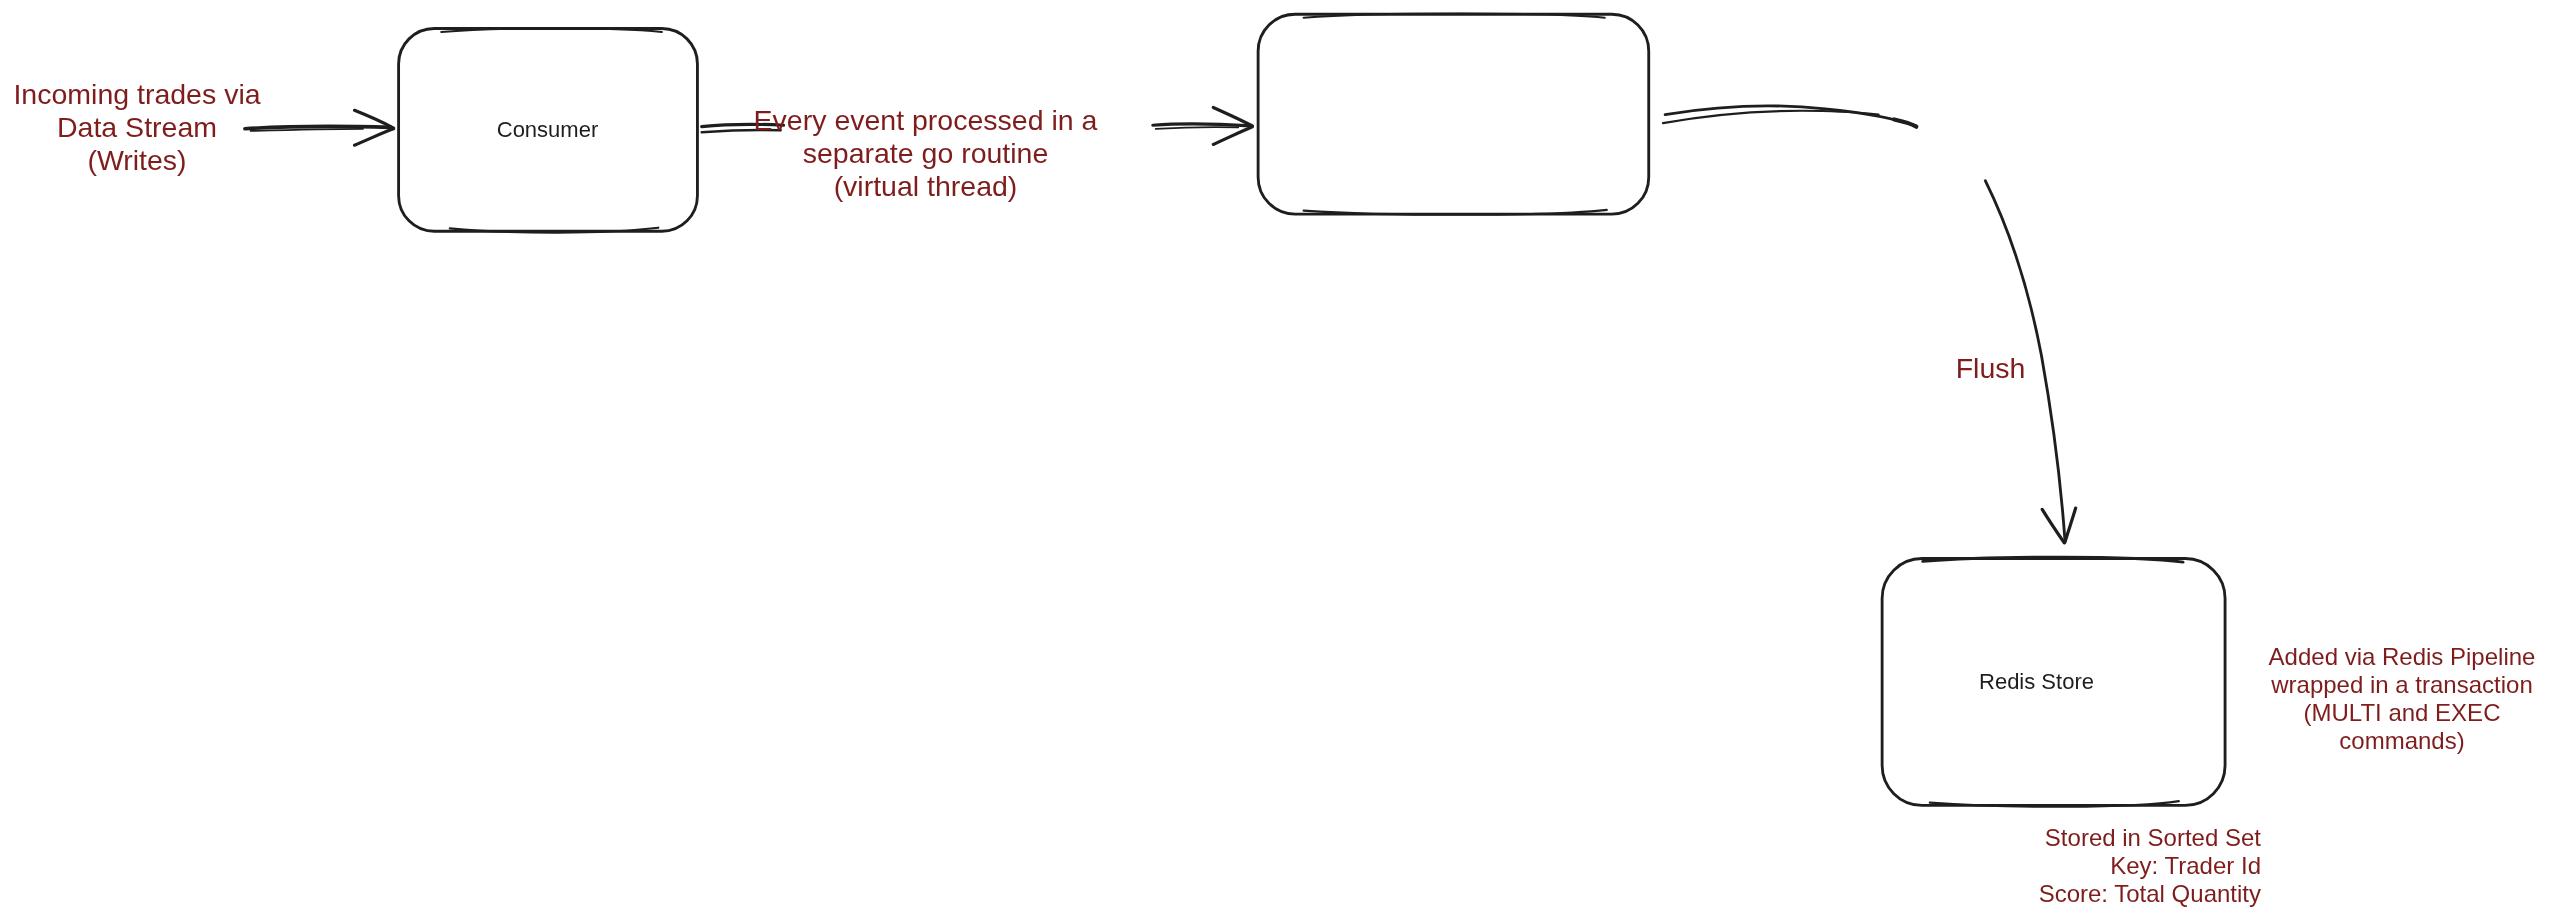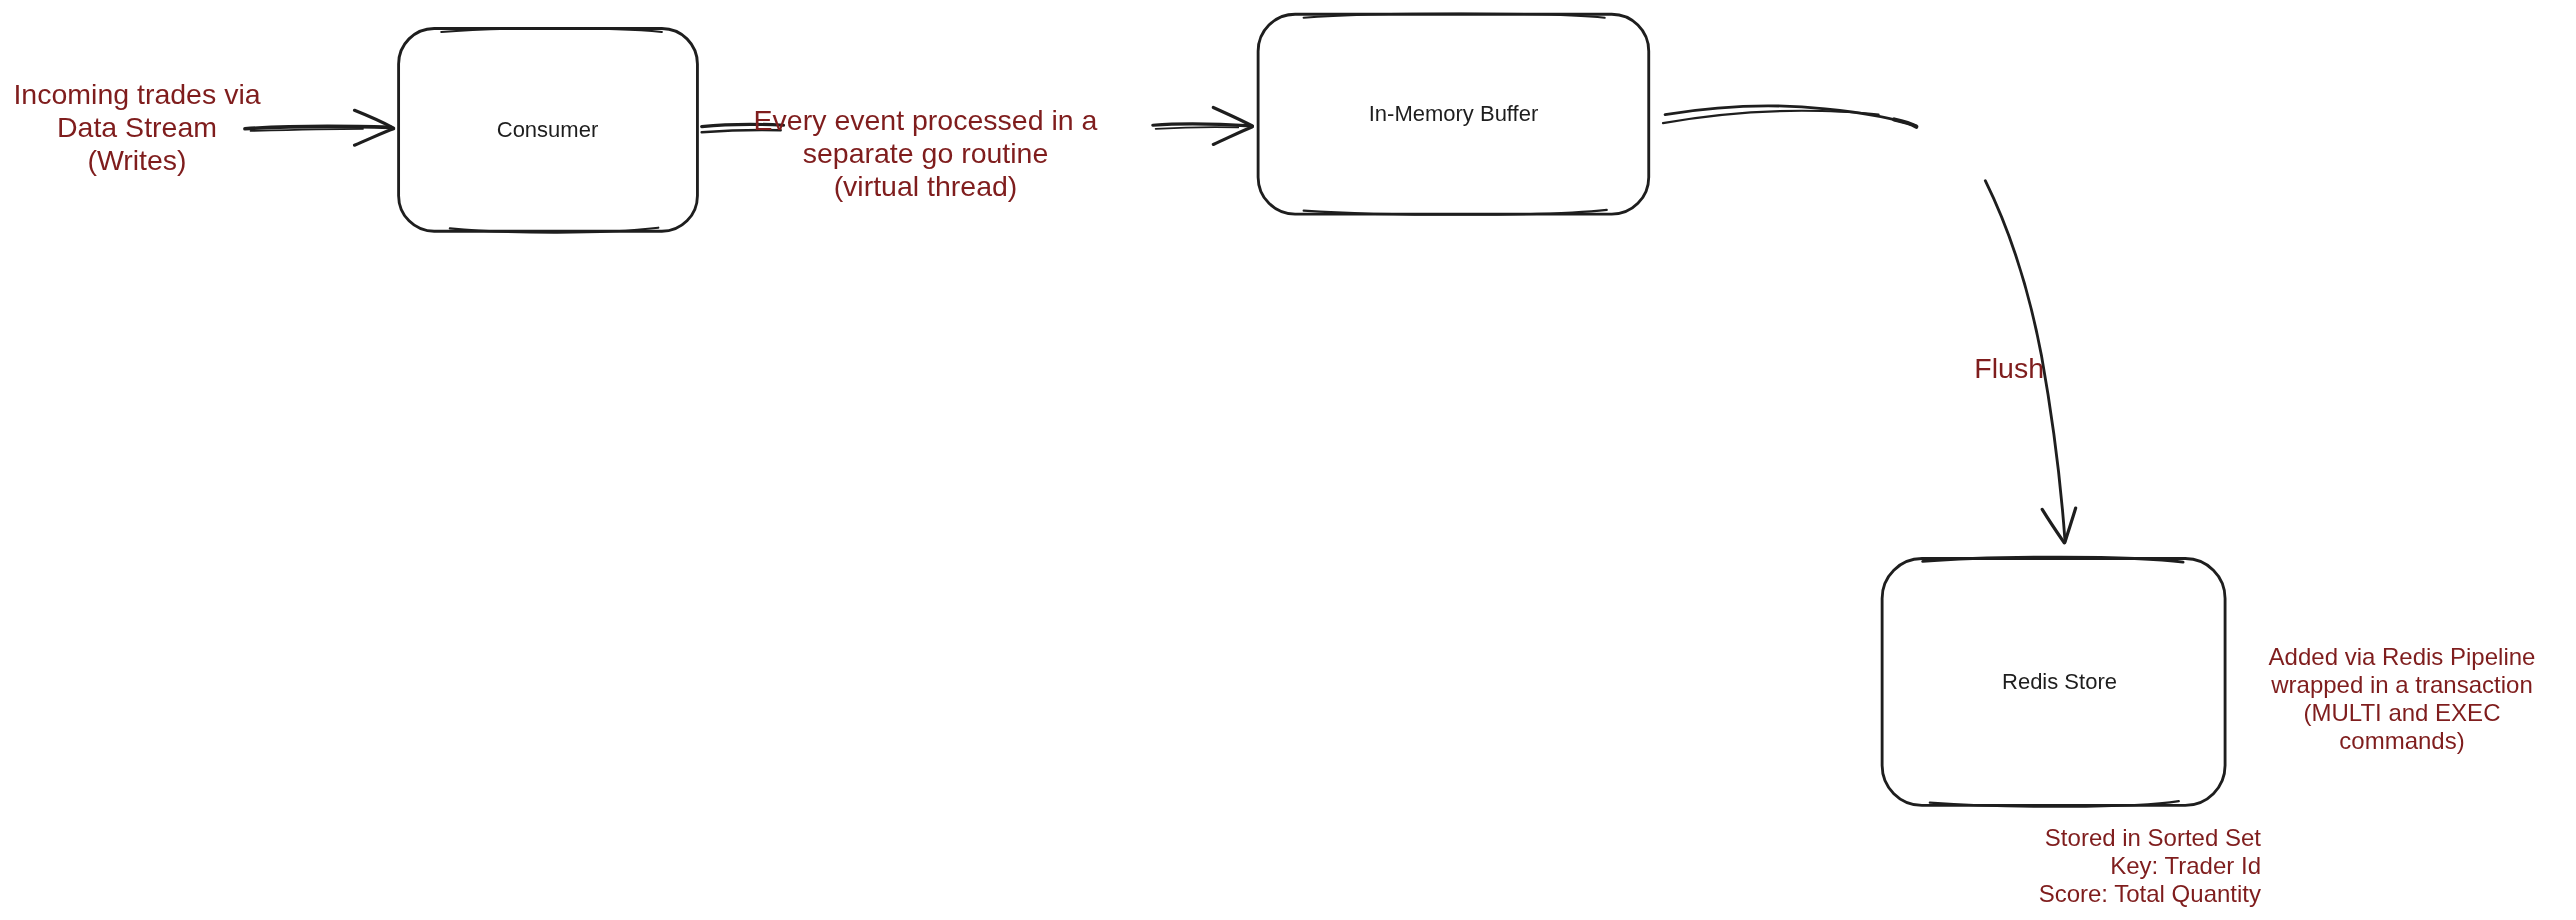--- a/index.html
+++ b/index.html
@@ -108,7 +108,6 @@
   </svg>
 
   <div class="node-label" id="node-label-consumer">Consumer</div>
-  <div class="node-label" id="node-label-buffer">In-Memory Buffer</div>
   <div class="node-label" id="node-label-redis">Redis Store</div>
 
   <div class="annotation" id="annotation-incoming">Incoming trades via

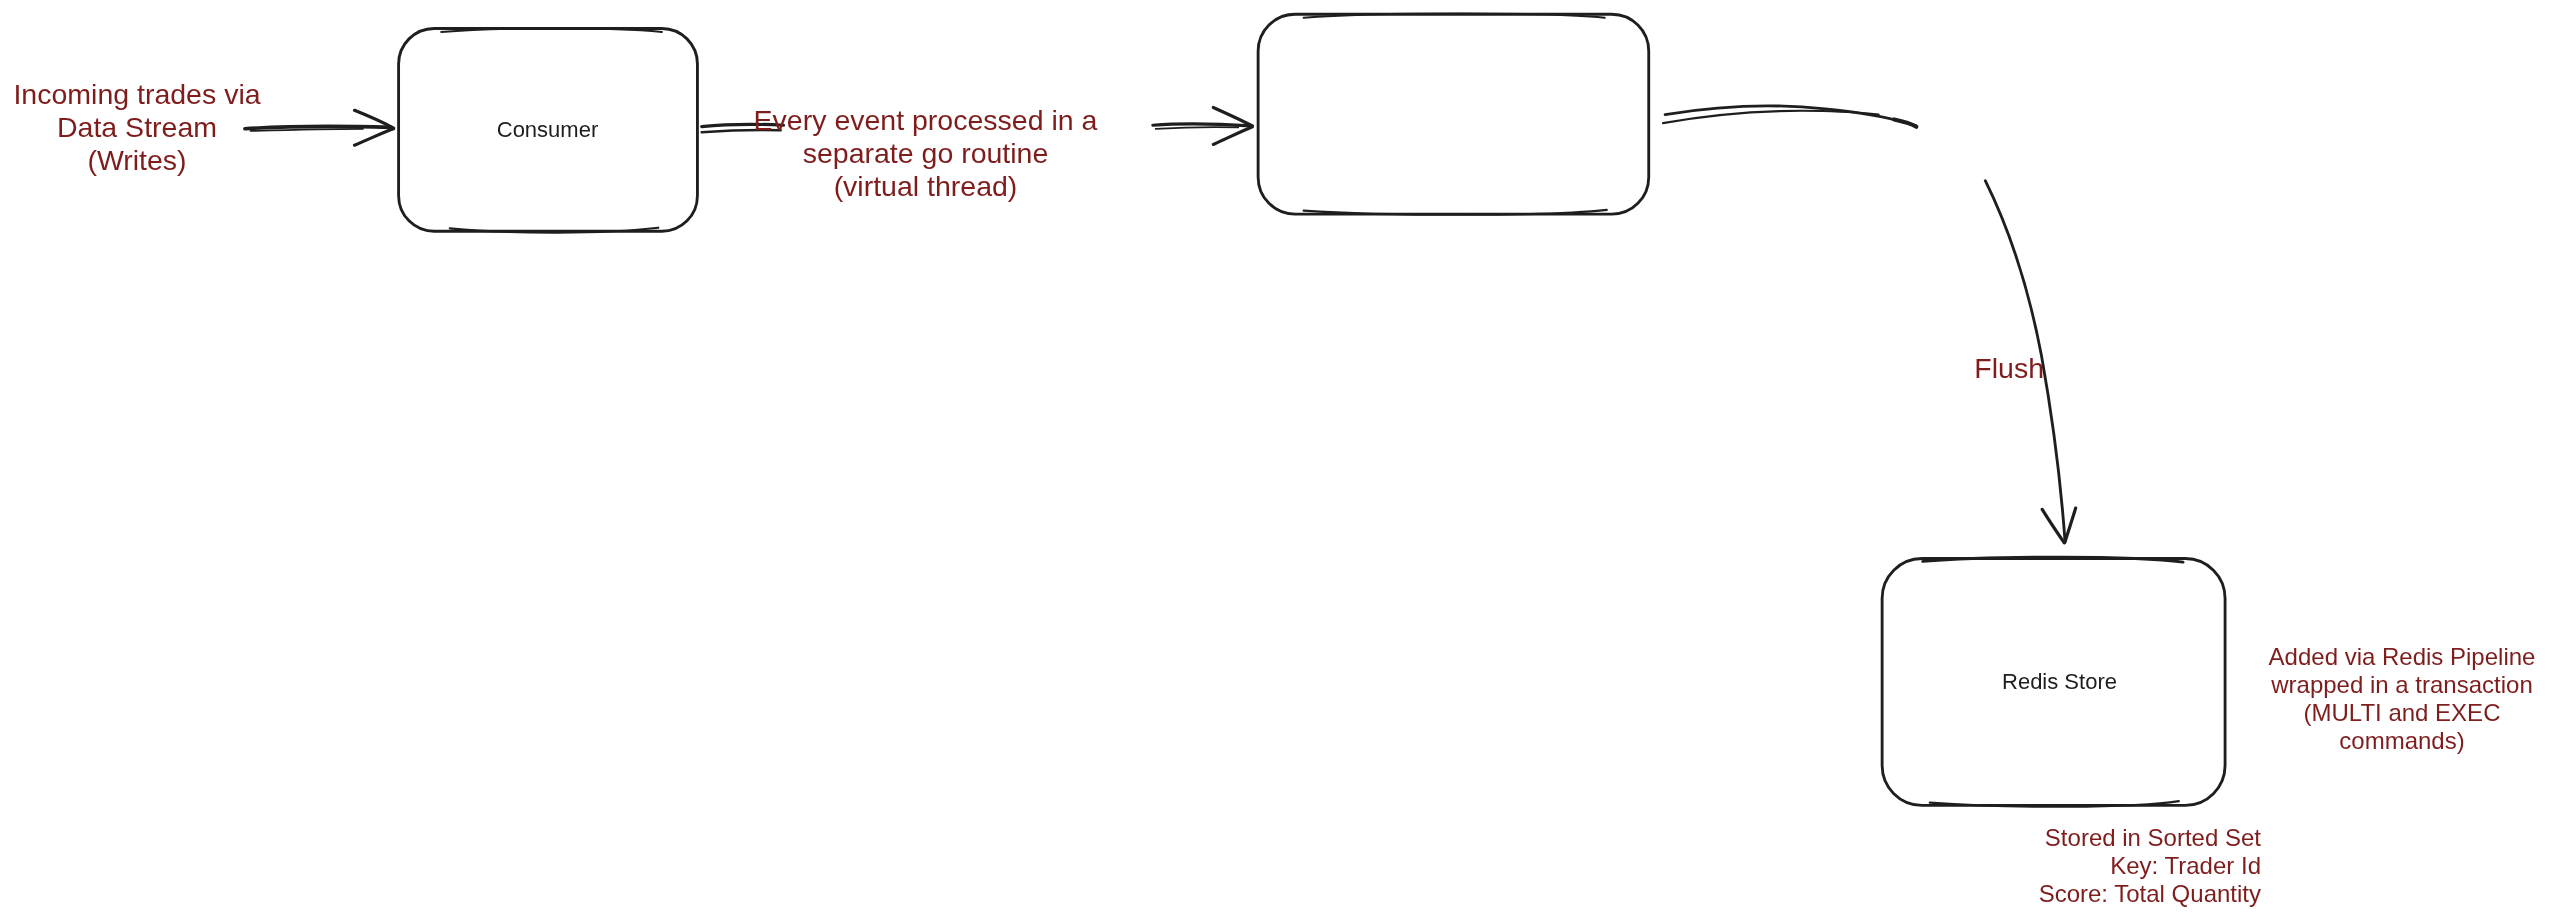--- a/index.html
+++ b/index.html
@@ -46,7 +46,7 @@
   #annotation-incoming    { left: 0px;    top: 78px;  width: 274px; }
   #annotation-every-event { left: 744px; top: 81px;  width: 363px; margin-top: 23px; }
   #annotation-buffer-full { left: 1822px; top: 116px;  width: 292px; }
-  #annotation-flush       { left: 1937px; top: 352px;  width: 107px; text-align: right; }
+  #annotation-flush       { left: 1937px; top: 352px;  width: 107px; text-align: center; }
   #annotation-added-via   { left: 2240px; top: 643px;  width: 324px; }
   #annotation-stored-in   { left: 1962px; top: 824px; width: 299px; }
 </style>

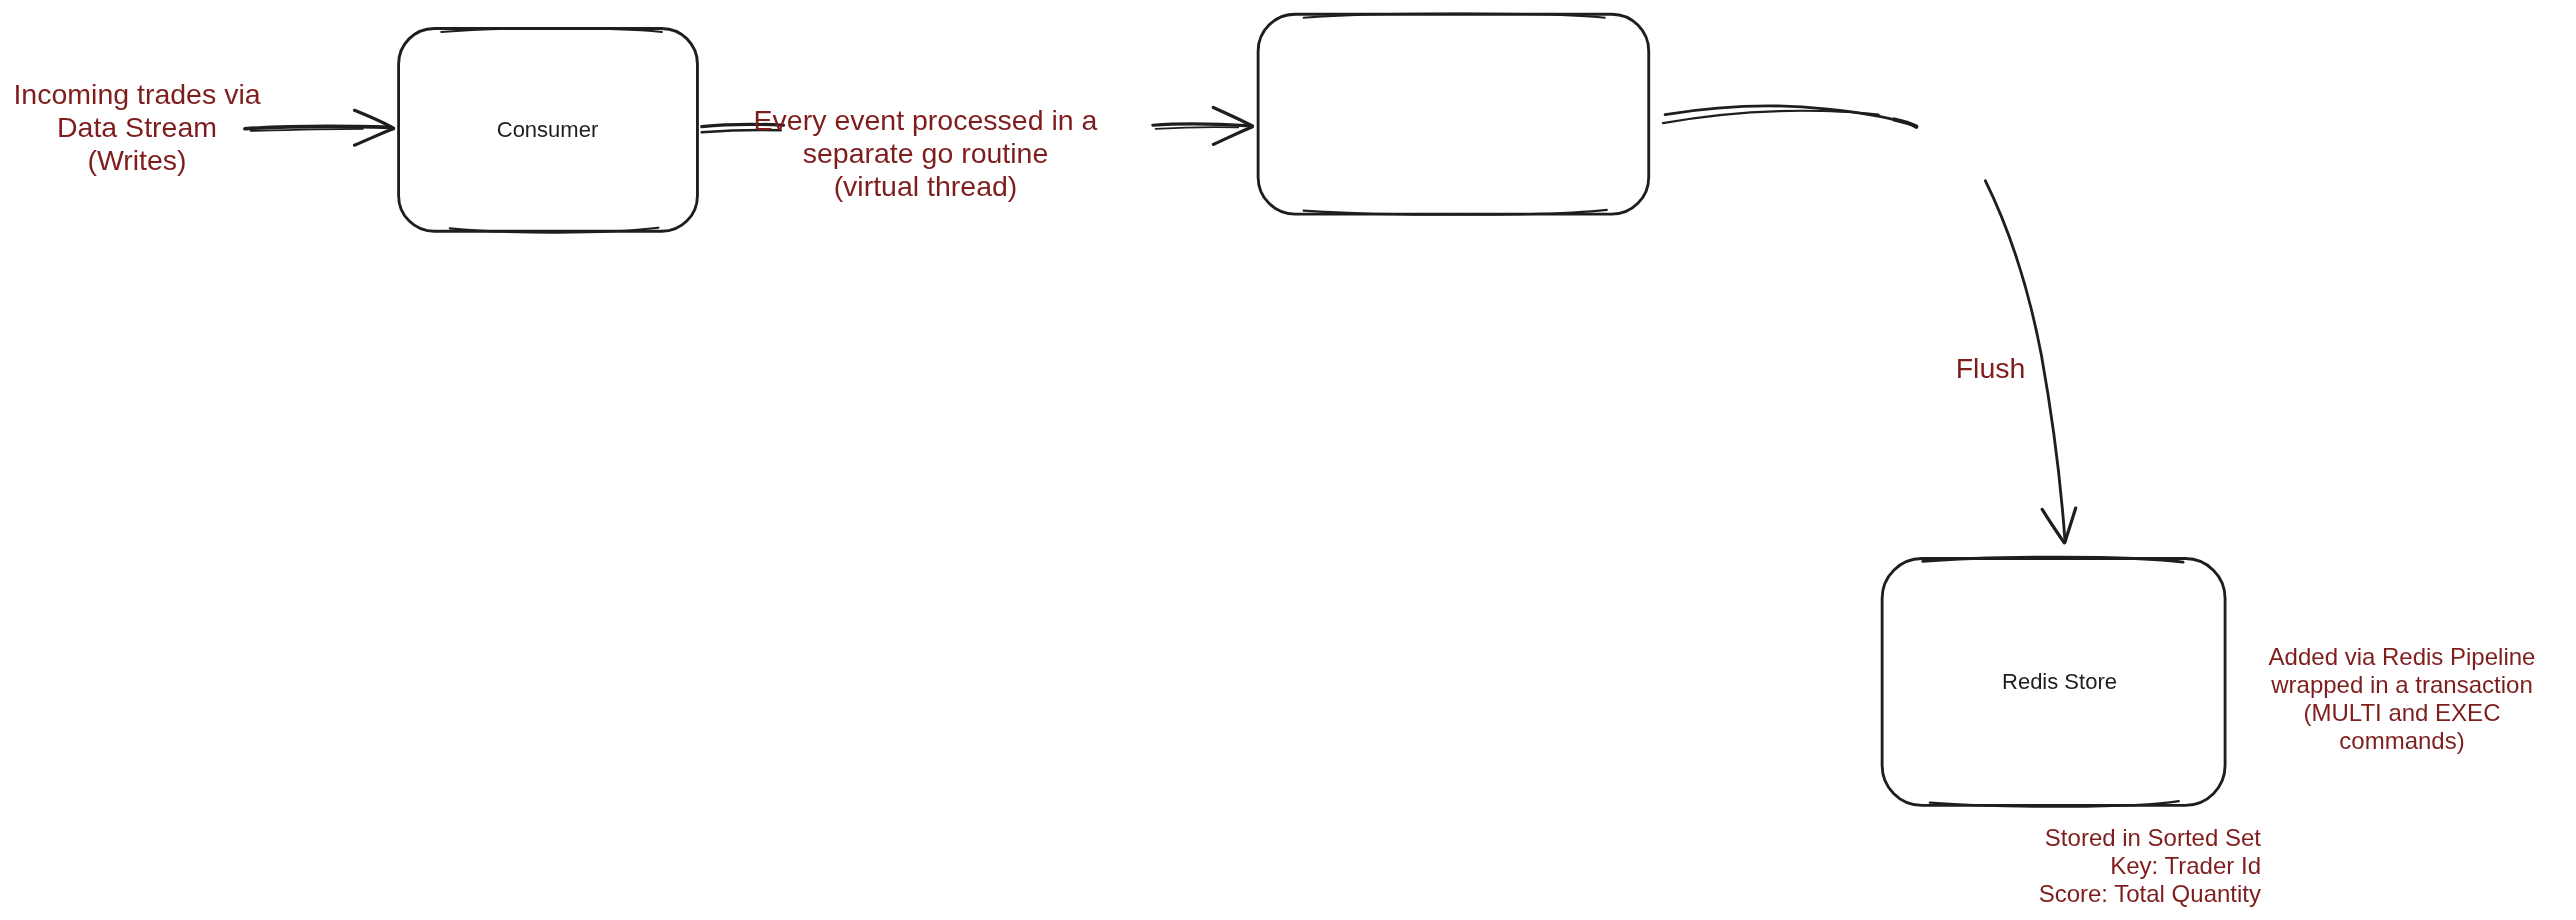--- a/index.html
+++ b/index.html
@@ -42,7 +42,7 @@
   .annotation.left-align { text-align: right; }
   #node-label-consumer { left: 398px; top: 28.5px;  width: 299px; height: 203px; }
   #node-label-buffer   { left: 1258px; top: 14.2px; width: 391px; height: 200px; }
-  #node-label-redis    { left: 1882px; top: 559px; width: 309px; height: 247px; padding-left: 23px; }
+  #node-label-redis    { left: 1882px; top: 559px; width: 309px; height: 247px; }
   #annotation-incoming    { left: 0px;    top: 78px;  width: 274px; }
   #annotation-every-event { left: 744px; top: 81px;  width: 363px; margin-top: 23px; }
   #annotation-buffer-full { left: 1822px; top: 116px;  width: 292px; }

